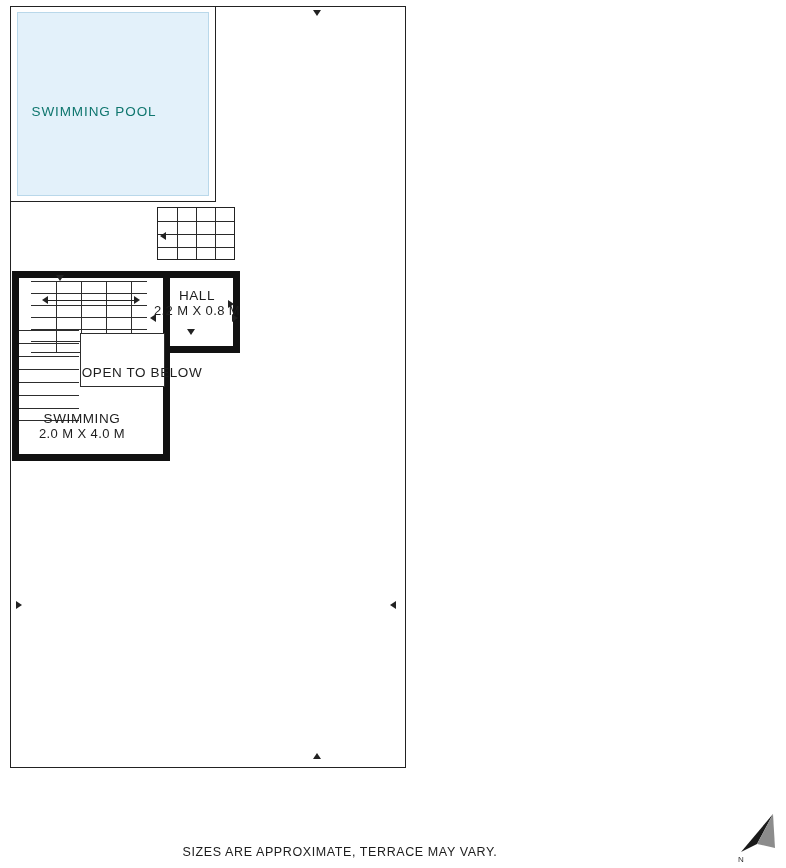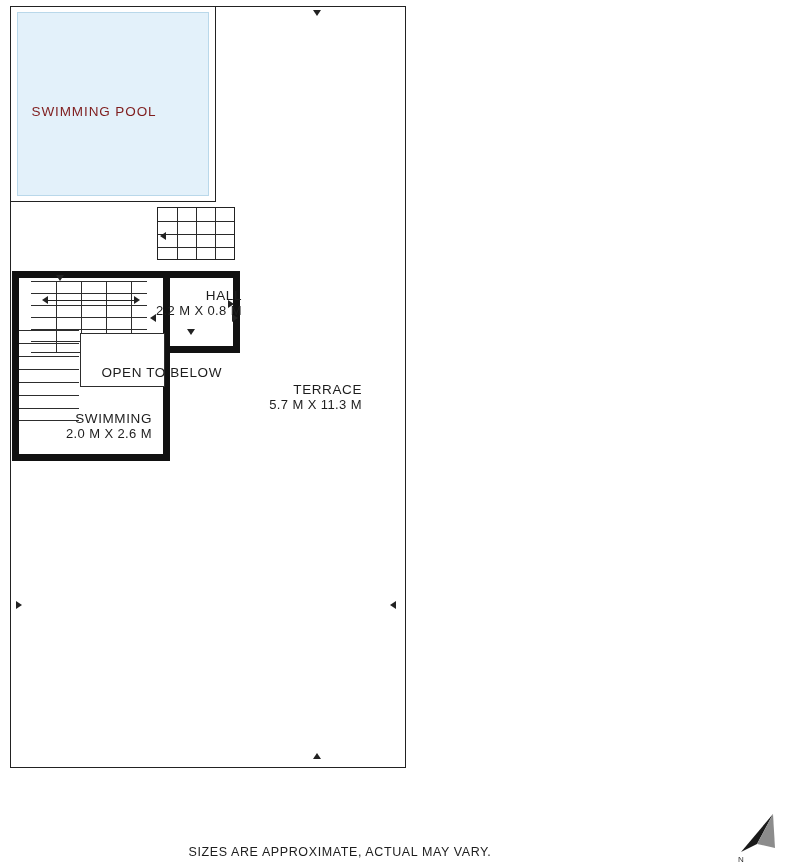--- a/index.html
+++ b/index.html
@@ -61,7 +61,7 @@
     text-align: center;
     font-size: 13.5px;
     letter-spacing: 0.9px;
-    color: #7f1d1d;
+    color: #0f766e;
   }
 
   

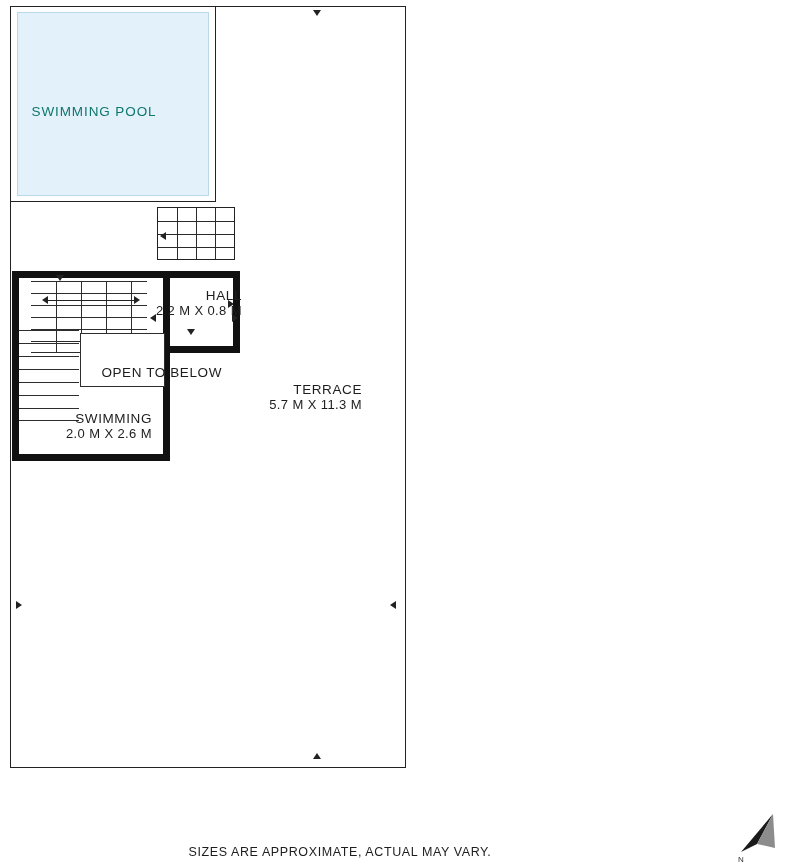--- a/index.html
+++ b/index.html
@@ -183,7 +183,7 @@
     font-size: 13px;
     letter-spacing: 0.4px;
   }
-  .center { text-align: right; }
+  .center { text-align: center; }
 
   .hall-label   { left: 152px; top: 288px; width: 90px; }
   .otb-label    { left: 62px;  top: 365px; width: 160px; }

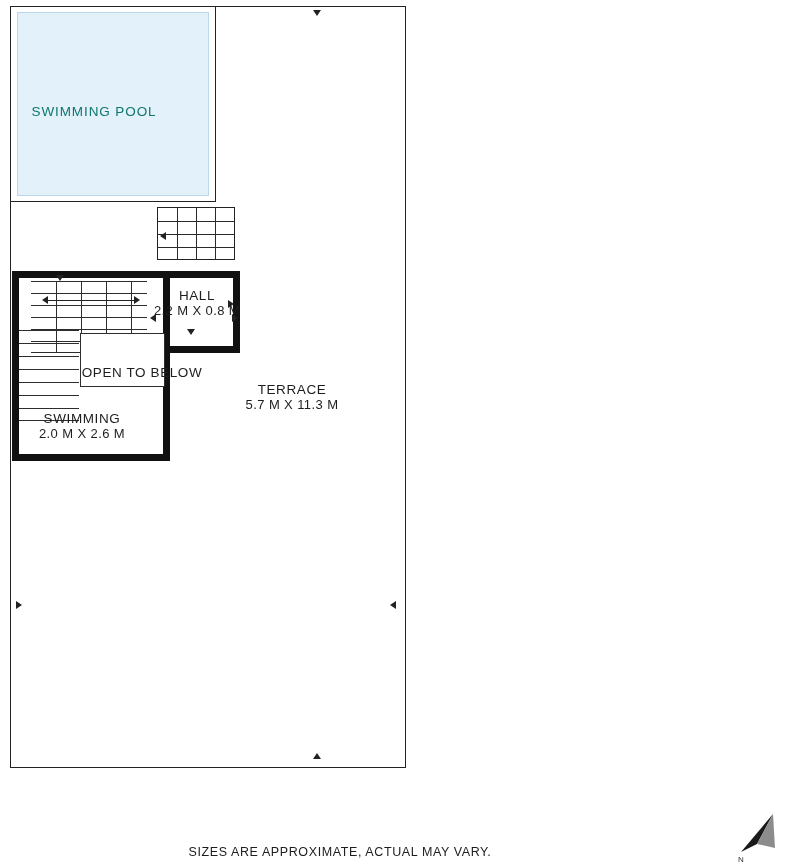--- a/index.html
+++ b/index.html
@@ -318,10 +318,6 @@
     <span class="dim">2.0 M X 2.6 M</span>
   </div>
 
-  <div class="lbl center terrace-label">
-    <span>TERRACE</span>
-    <span class="dim">5.7 M X 11.3 M</span>
-  </div>
 
   <div class="footer-note">SIZES ARE APPROXIMATE, ACTUAL MAY VARY.</div>
 

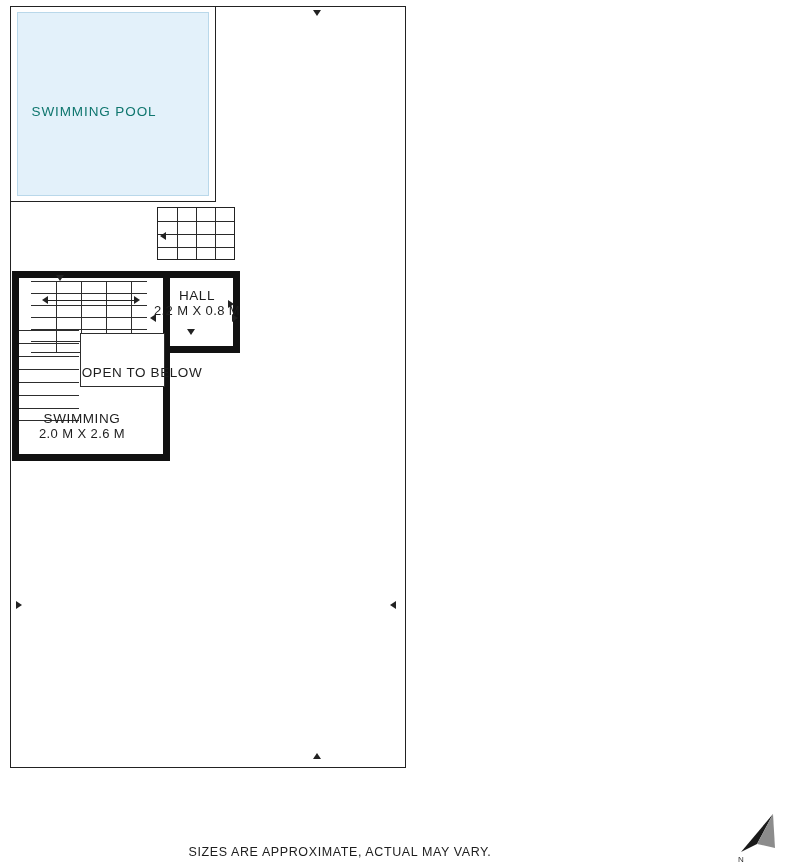--- a/index.html
+++ b/index.html
@@ -315,7 +315,7 @@
 
   <div class="lbl center stairwell-label">
     <span>SWIMMING</span>
-    <span class="dim">2.0 M X 2.6 M</span>
+    <span class="dim">2.0 M X 4.0 M</span>
   </div>
 
 

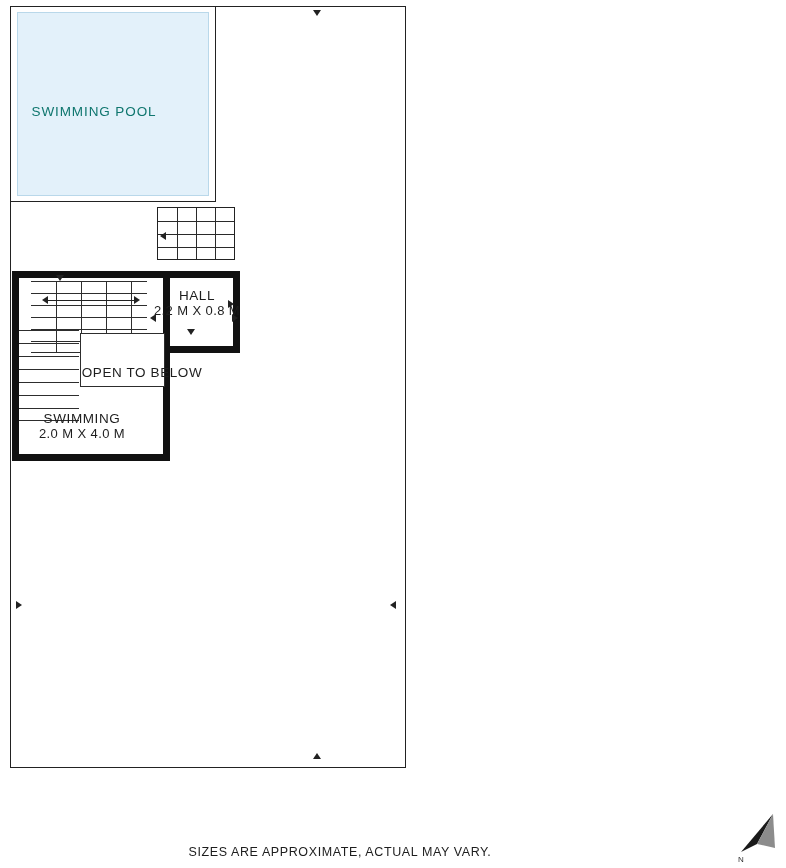--- a/index.html
+++ b/index.html
@@ -319,7 +319,7 @@
   </div>
 
 
-  <div class="footer-note">SIZES ARE APPROXIMATE, ACTUAL MAY VARY.</div>
+  <div class="footer-note">SIZES ARE APPROXIMATE, TERRACE MAY VARY.</div>
 
   <svg class="north" viewBox="0 0 44 50">
     <polygon points="38,2 6,40 22,32" fill="#1a1a1a"></polygon>

